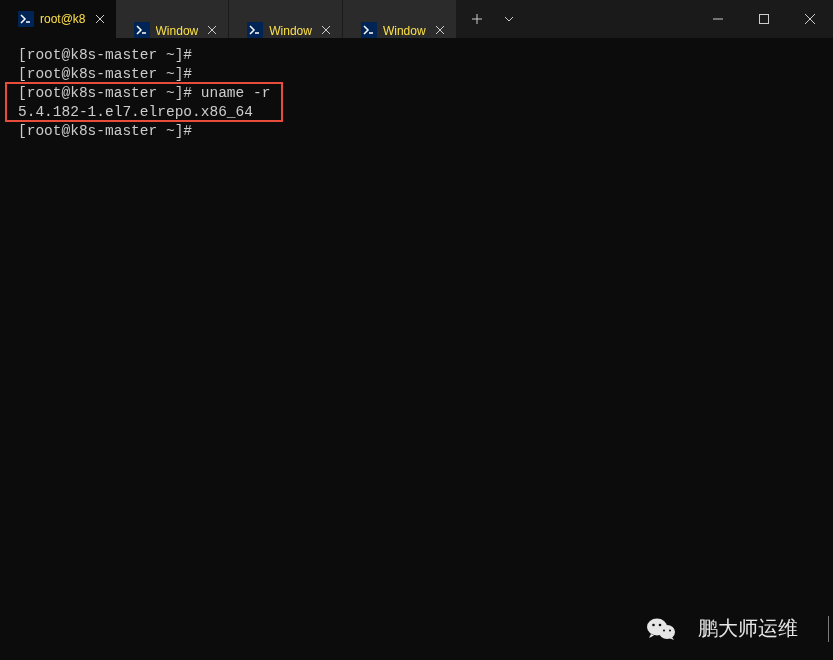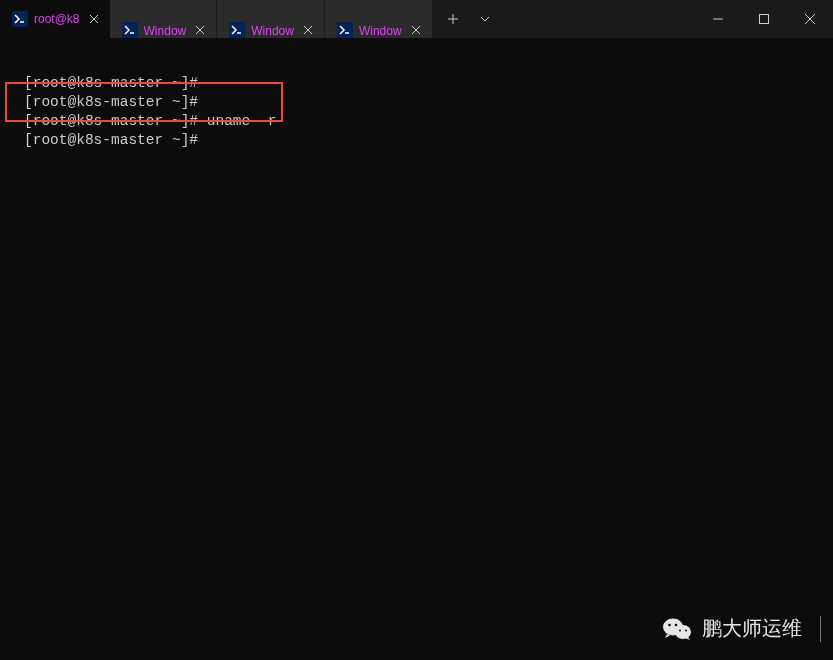--- a/index.html
+++ b/index.html
@@ -29,11 +29,11 @@
     .tab {
       display: flex;
       align-items: center;
-      padding: 0 8px 0 12px;
+      padding: 0 8px 0 18px;
       gap: 6px;
       min-width: 0;
       max-width: 120px;
-      color: #d946ef;
+      color: #fde047;
       font-size: 12px;
       font-family: "Segoe UI", sans-serif;
       cursor: pointer;

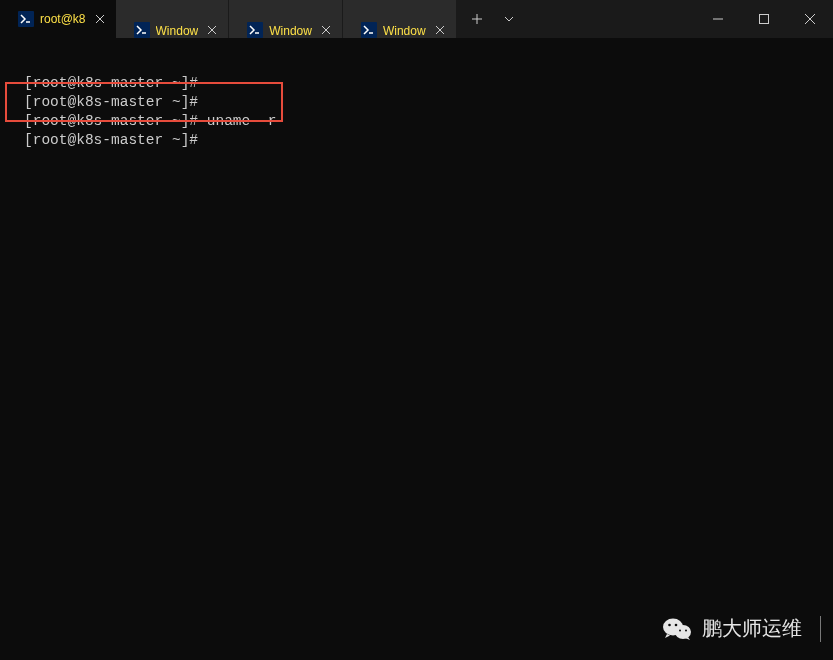--- a/index.html
+++ b/index.html
@@ -104,12 +104,11 @@
       cursor: pointer;
     }
     .terminal-content {
-      padding: 8px 24px;
+      padding: 8px 18px;
       color: #cccccc;
       font-size: 14.5px;
       line-height: 19px;
       font-family: Consolas, "Courier New", monospace;
-      margin-top: 28px;
     }
     .terminal-line {
       white-space: pre;

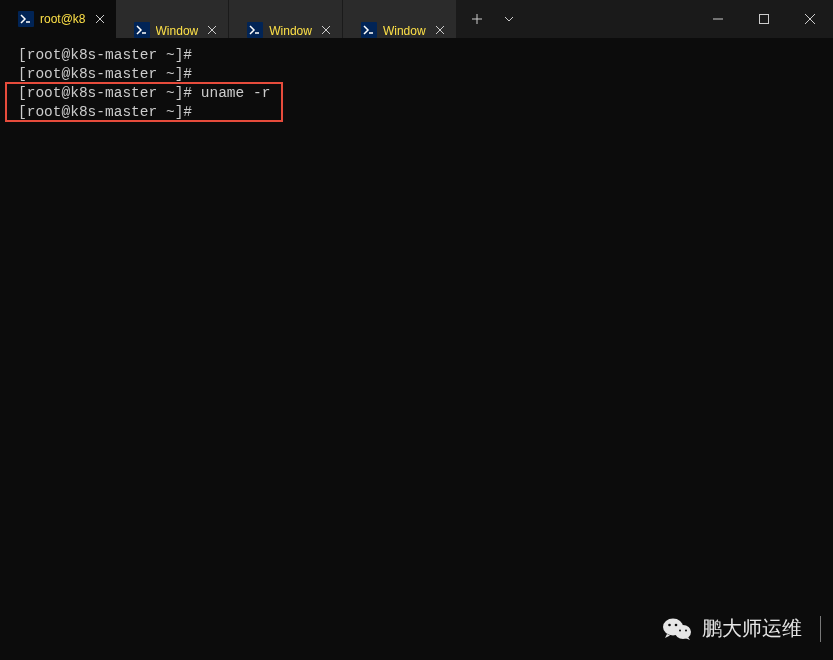--- a/index.html
+++ b/index.html
@@ -252,6 +252,7 @@
   <div class="terminal-line">[root@k8s-master ~]#</div>
   <div class="terminal-line">[root@k8s-master ~]#</div>
   <div class="terminal-line">[root@k8s-master ~]# uname -r</div>
+  <div class="terminal-line">5.4.182-1.el7.elrepo.x86_64</div>
   <div class="terminal-line">[root@k8s-master ~]#</div>
 </div>
 

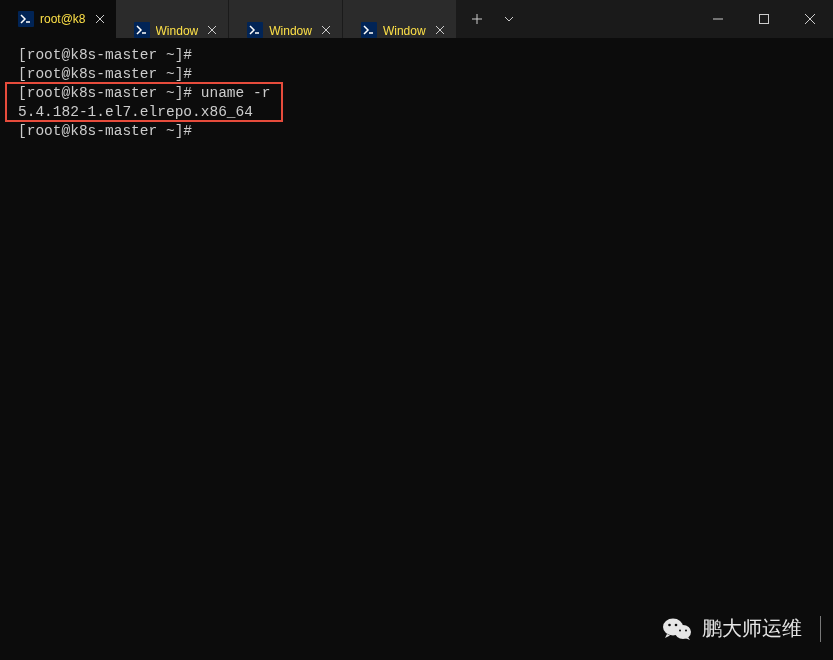--- a/index.html
+++ b/index.html
@@ -124,11 +124,11 @@
     }
     .watermark {
       position: absolute;
-      right: 12px;
+      right: 4px;
       bottom: 18px;
       display: flex;
       align-items: center;
-      gap: 10px;
+      gap: 22px;
       color: #e6e6e6;
       font-family: "Microsoft YaHei", sans-serif;
       font-size: 20px;

